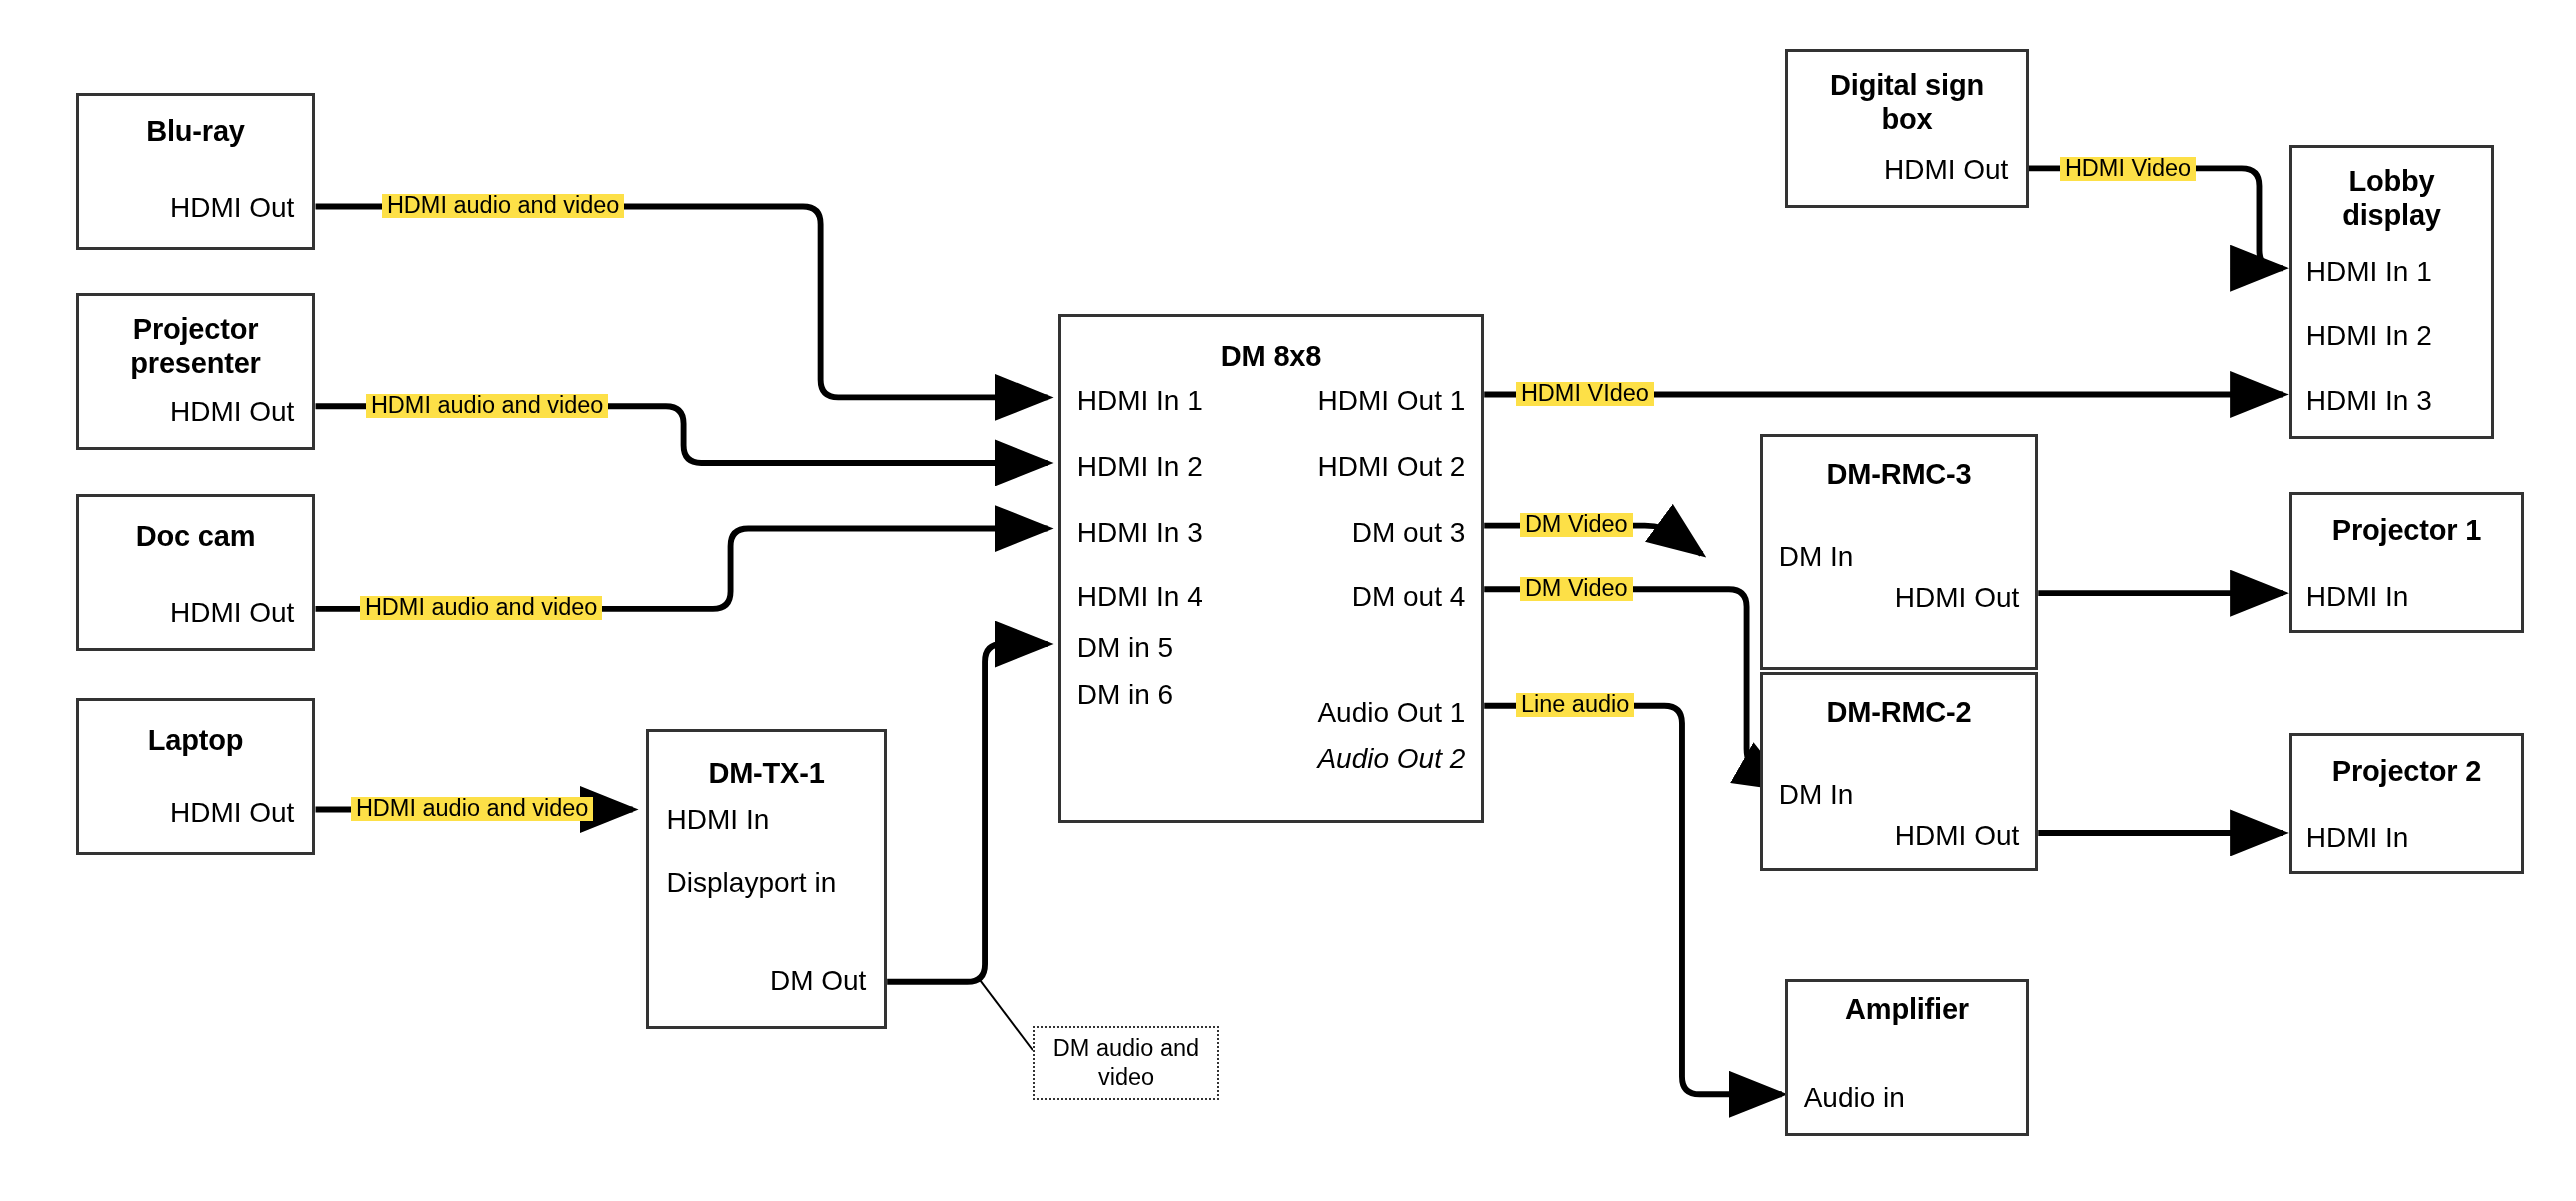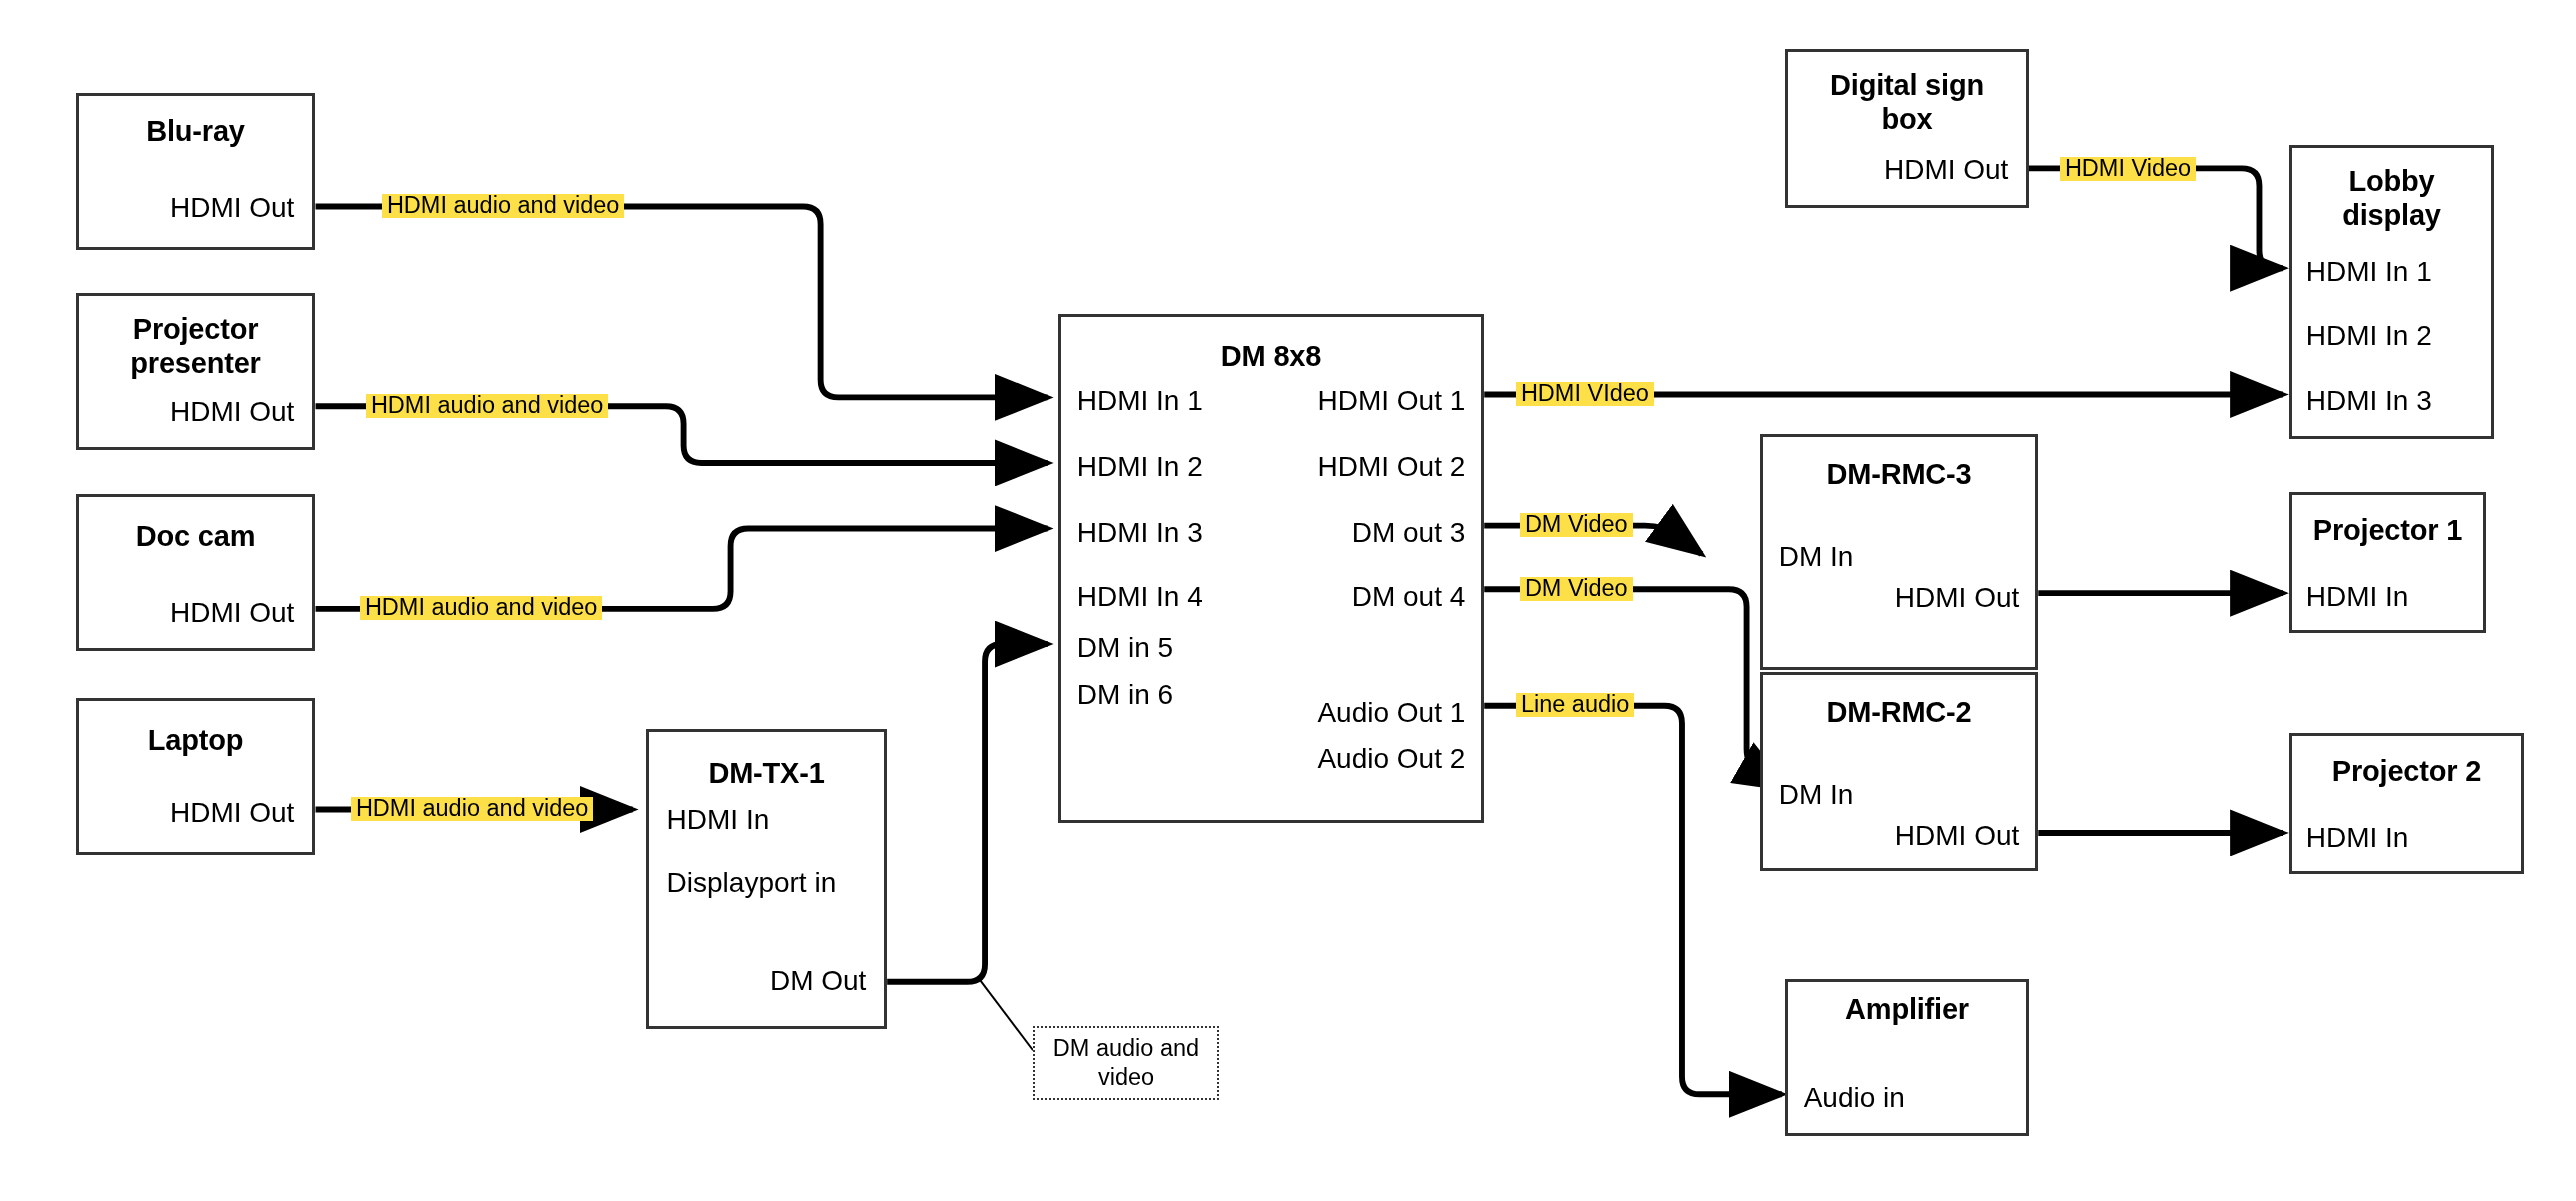--- a/index.html
+++ b/index.html
@@ -196,7 +196,7 @@
     <div class="port right" style="right:15.7px; top:147px;">HDMI Out</div>
   </div>
 
-  <div class="node" style="left:2289px; top:492px; width:197px; height:141px;">
+  <div class="node" style="left:2289px; top:492px; width:235px; height:141px;">
     <div class="title" style="top:17.6px;">Projector 1</div>
     <div class="port left" style="left:13.7px; top:88px;">HDMI In</div>
   </div>

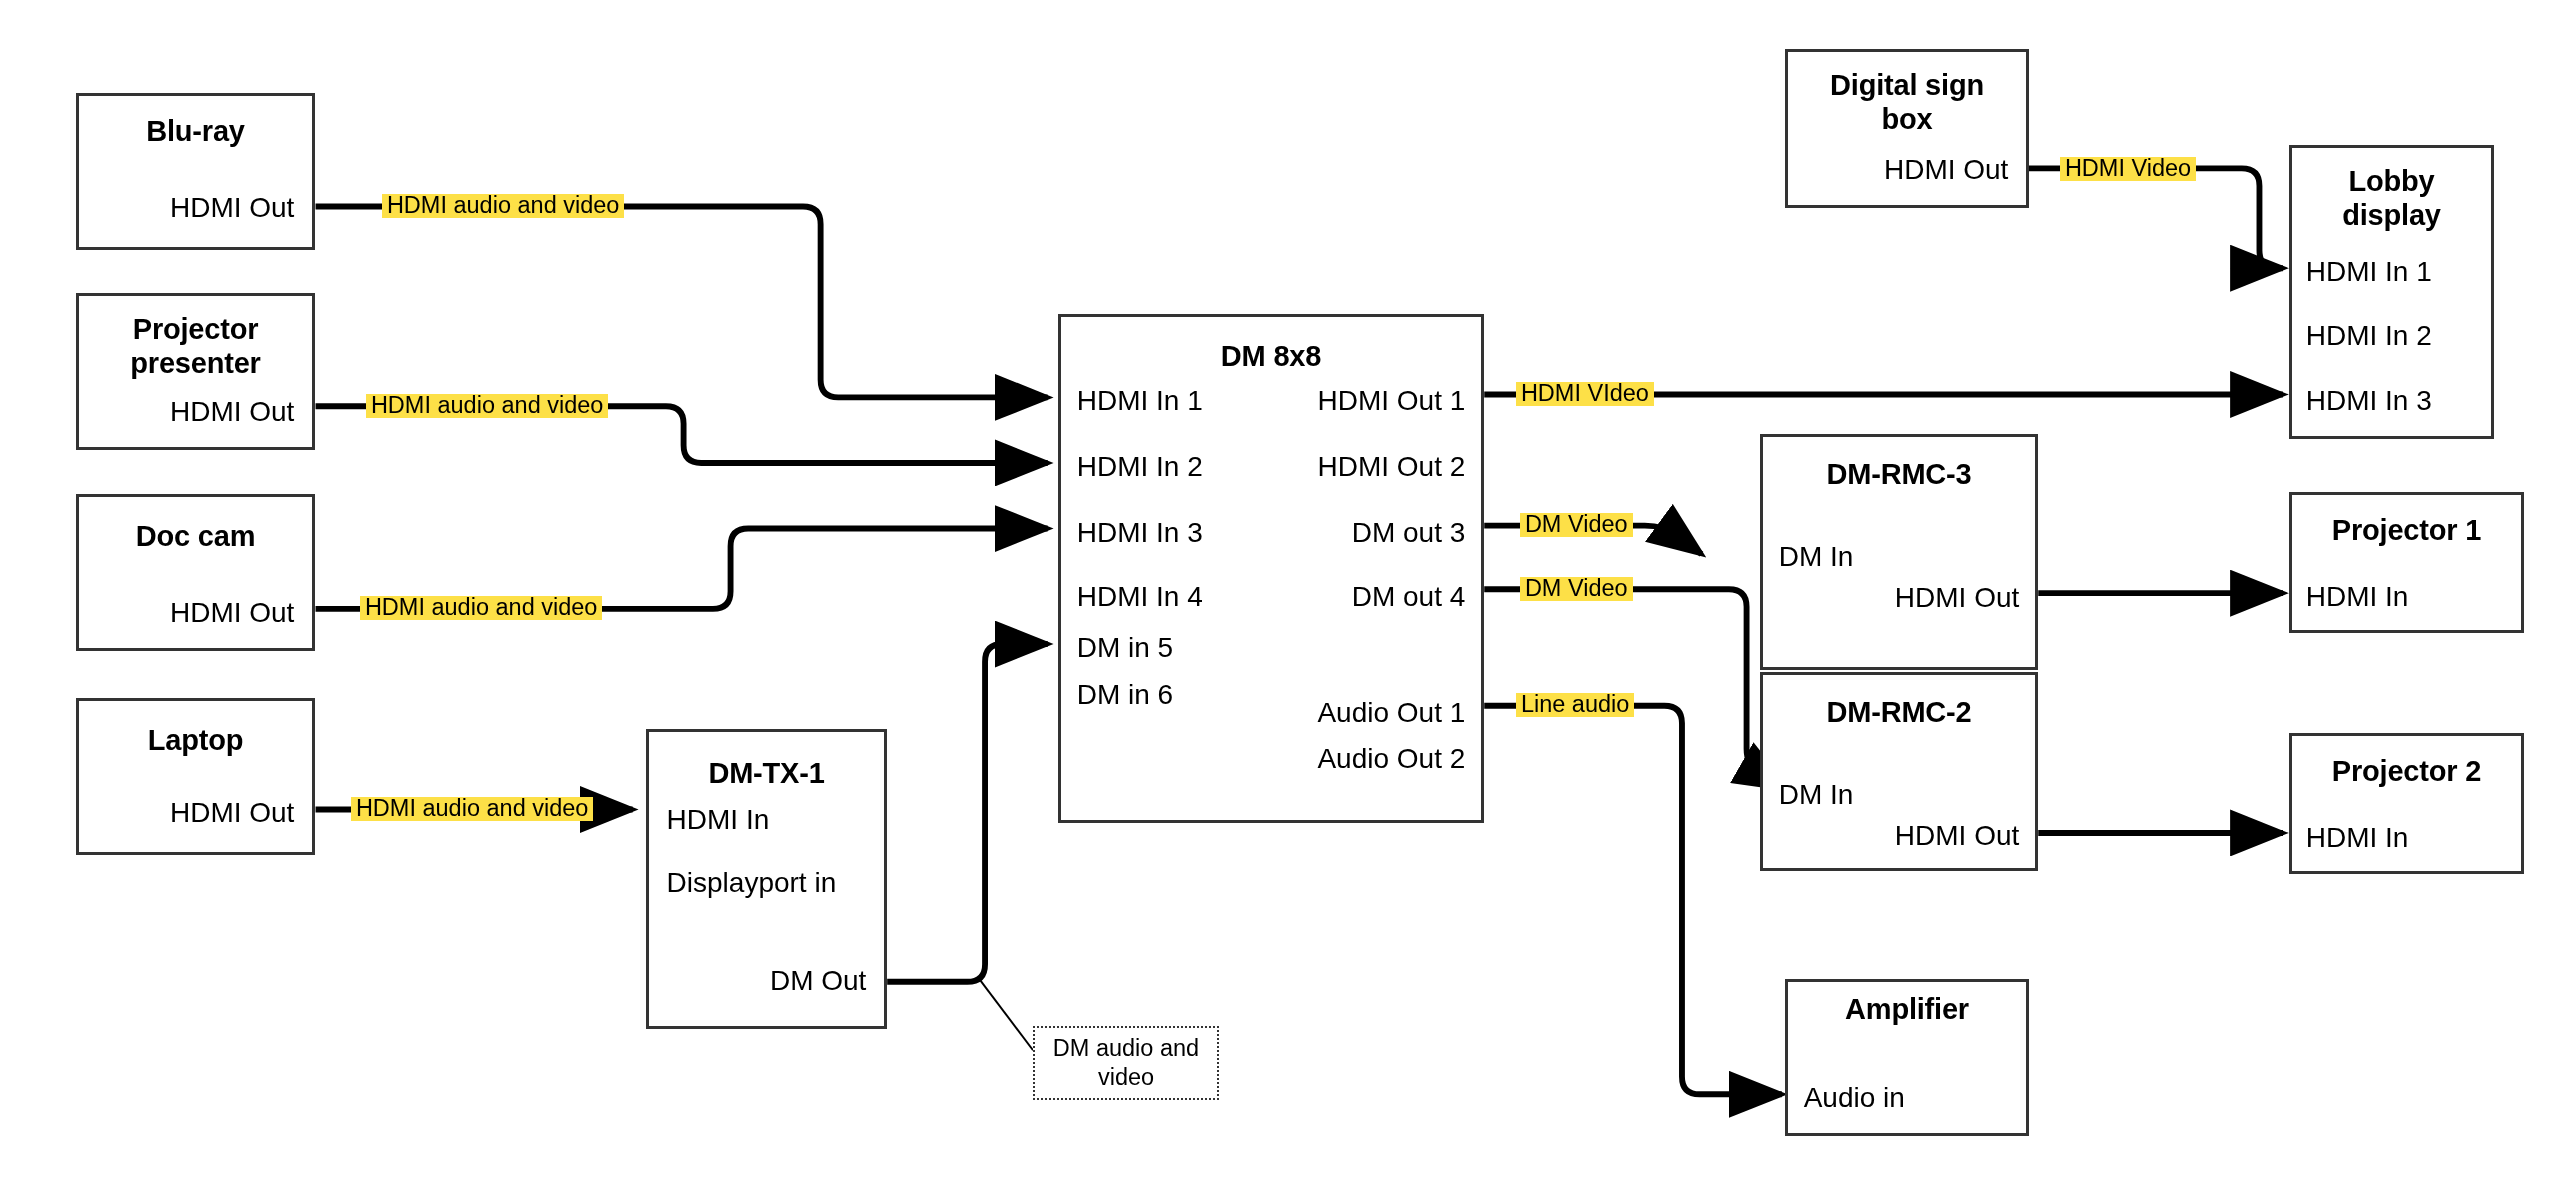--- a/index.html
+++ b/index.html
@@ -167,7 +167,7 @@
     <div class="port right" style="right:15.7px; top:202px;">DM out 3</div>
     <div class="port right" style="right:15.7px; top:266px;">DM out 4</div>
     <div class="port right" style="right:15.7px; top:382px;">Audio Out 1</div>
-    <div class="port right" style="right:15.7px; top:428px;">Audio Out 2</div>
+    <div class="port right" style="right:15.7px; top:428px;font-style:italic;">Audio Out 2</div>
   </div>
 
   <div class="node" style="left:1785px; top:49px; width:244px; height:159px;">

